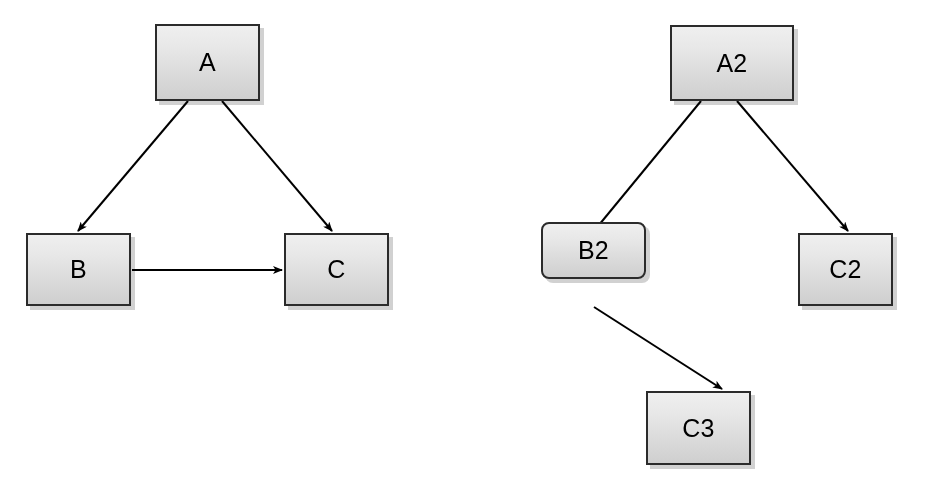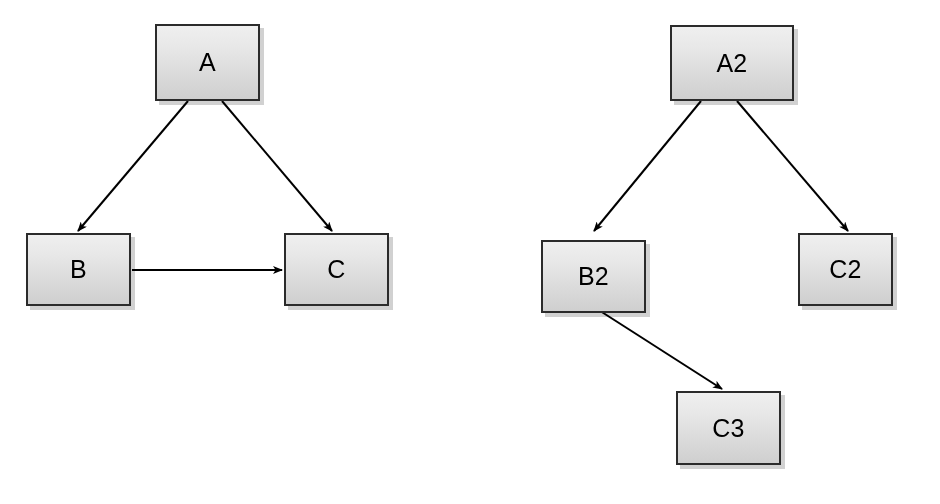--- a/index.html
+++ b/index.html
@@ -81,7 +81,7 @@
       <div class="node" style="left: 670px; top: 25px; width: 124px; height: 76px;">
         <span class="node-label">A2</span>
       </div>
-      <div class="node" style="left: 541px; top: 240px; width: 105px; height: 73px;">
+      <div class="node" style="left: 541px; top: 222px; width: 105px; height: 57px; border-radius: 8px;">
         <span class="node-label">B2</span>
       </div>
       <div class="node" style="left: 798px; top: 233px; width: 95px; height: 73px;">

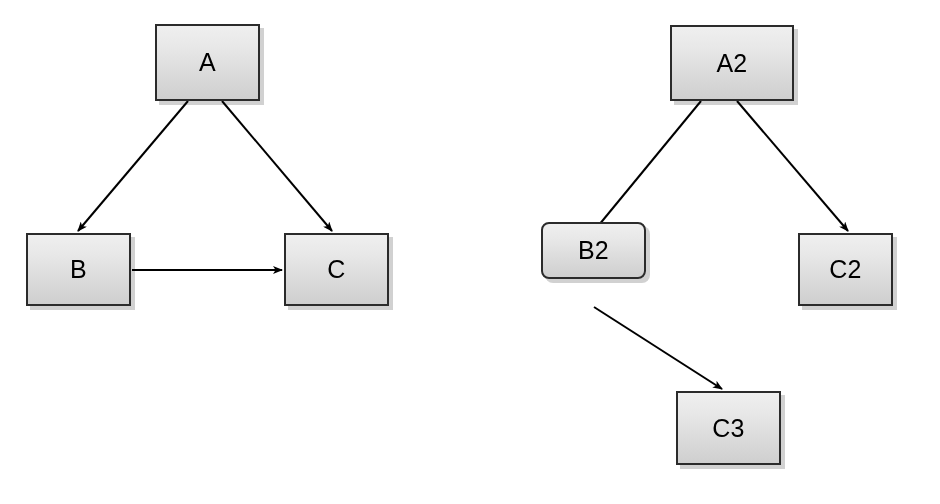--- a/index.html
+++ b/index.html
@@ -87,7 +87,7 @@
       <div class="node" style="left: 798px; top: 233px; width: 95px; height: 73px;">
         <span class="node-label">C2</span>
       </div>
-      <div class="node" style="left: 676px; top: 391px; width: 105px; height: 74px;">
+      <div class="node" style="left: 646px; top: 391px; width: 105px; height: 74px;">
         <span class="node-label">C3</span>
       </div>
     </div>

